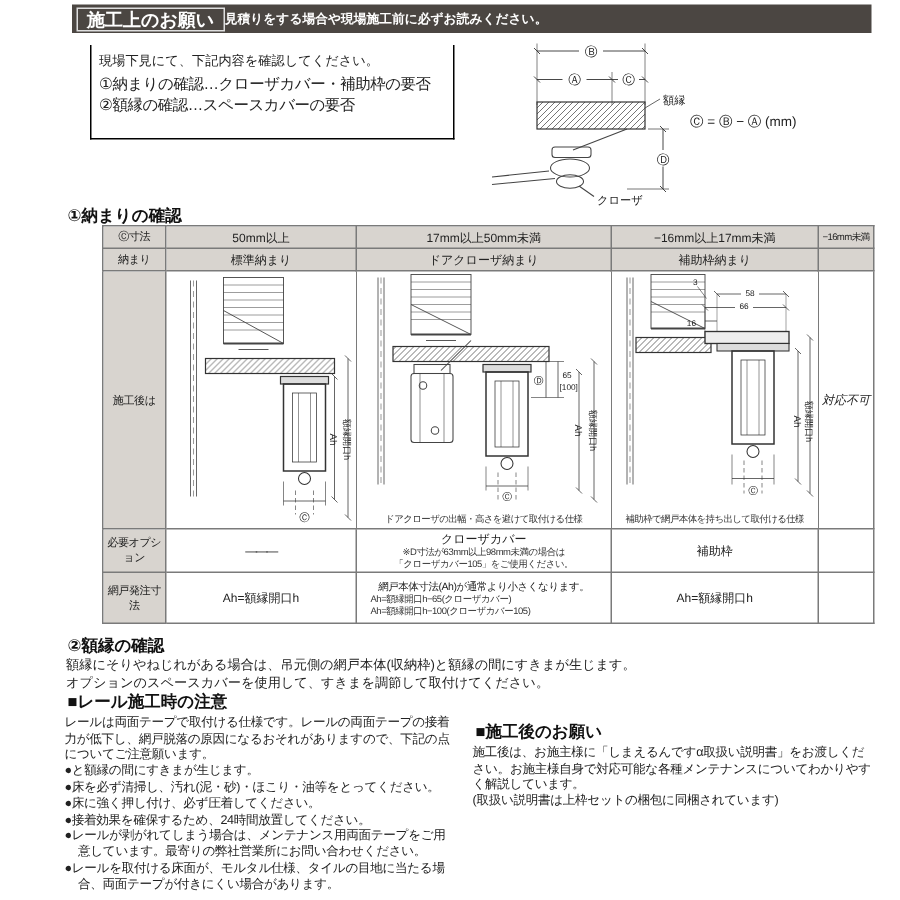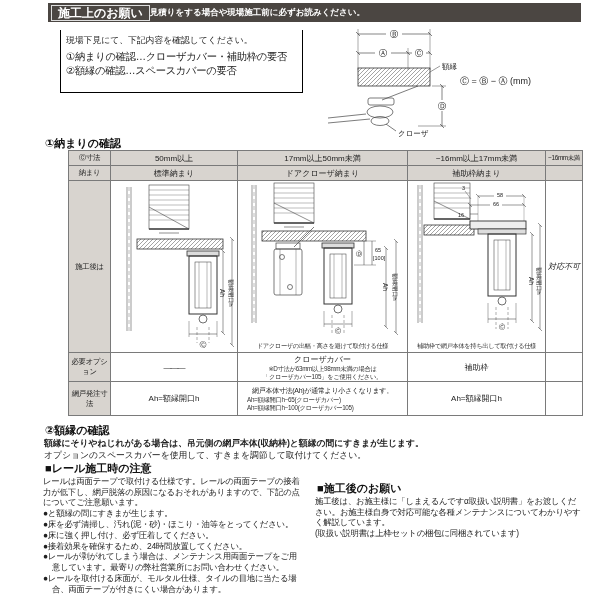--- a/index.html
+++ b/index.html
@@ -366,7 +366,7 @@
 </table>
 
 <div class="abs sec-h" style="left:33px; top:423px;">②額縁の確認</div>
-<div class="abs sec2-line" style="left:44px; top:437px; width:540px;font-weight:bold;">額縁にそりやねじれがある場合は、吊元側の網戸本体(収納枠)と額縁の間にすきまが生じます。</div>
+<div class="abs sec2-line" style="left:44px; top:437px; width:540px;">額縁にそりやねじれがある場合は、吊元側の網戸本体(収納枠)と額縁の間にすきまが生じます。</div>
 <div class="abs sec2-line" style="left:44px; top:449px; width:540px;">オプションのスペースカバーを使用して、すきまを調節して取付けてください。</div>
 
 <div class="abs bot-col" style="left:33px; top:463px; width:268px;">

